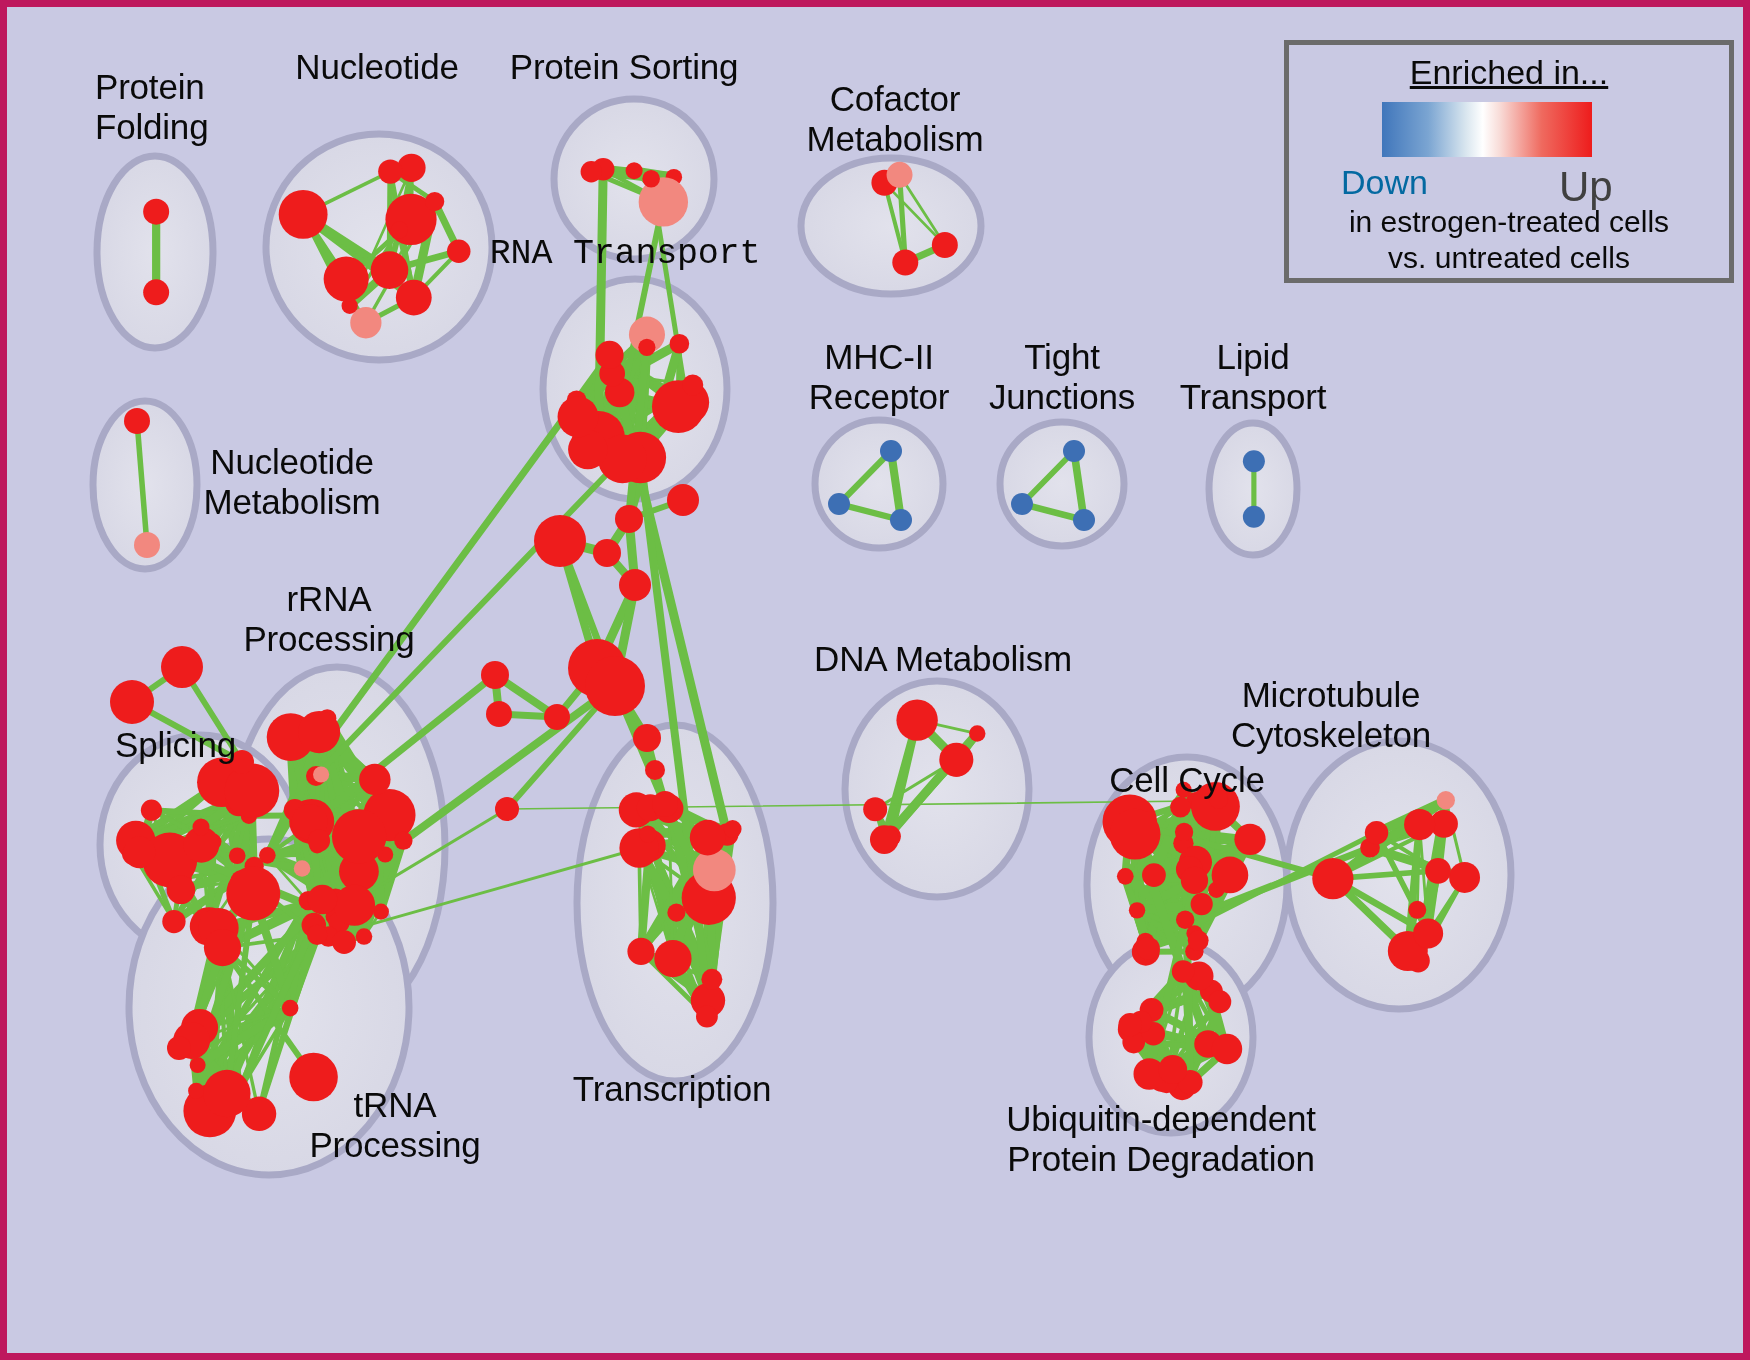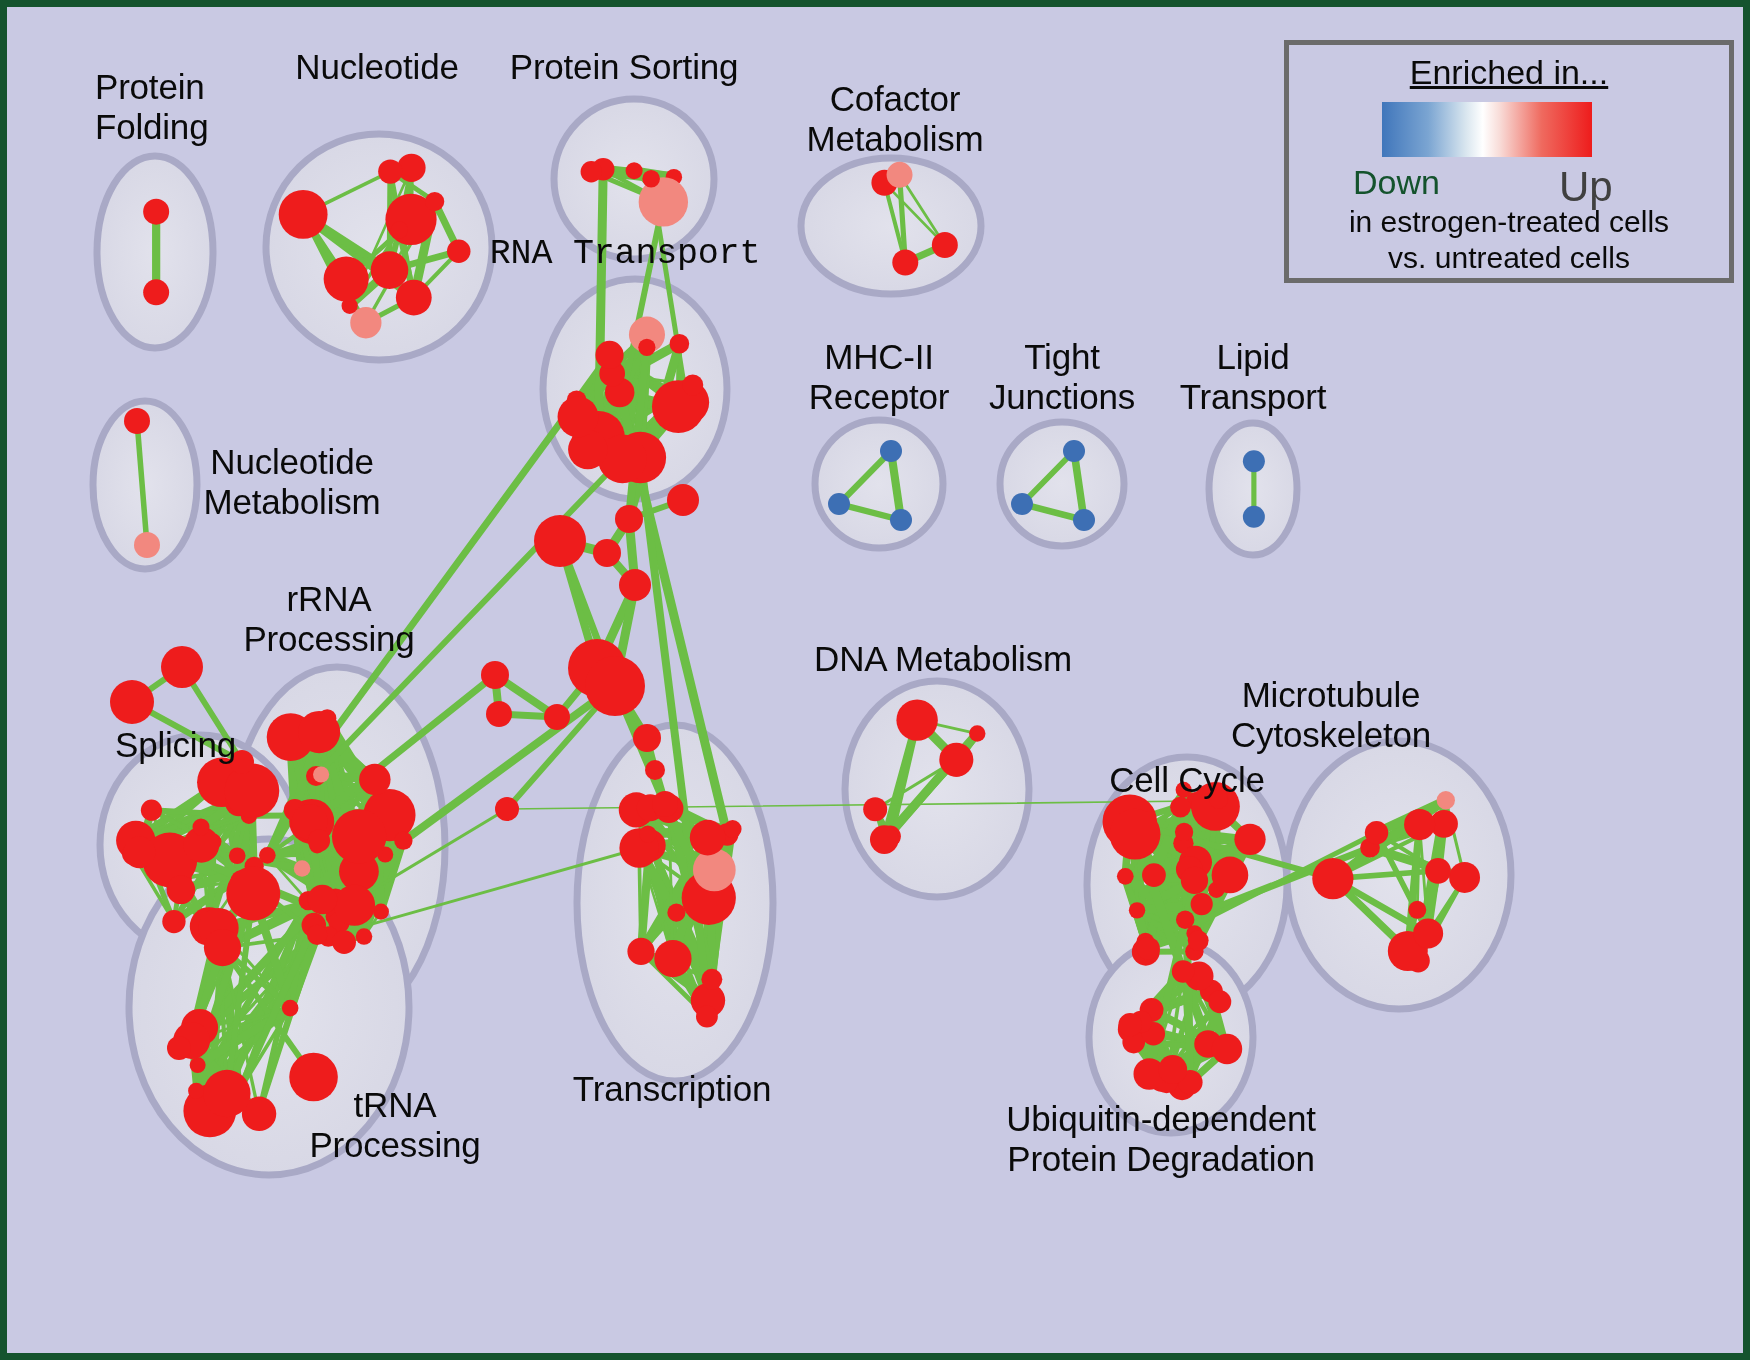--- a/index.html
+++ b/index.html
@@ -8,7 +8,7 @@
     position:relative;
     width:1750px;height:1360px;
     background:#c9c9e3;
-    border:7px solid #14532d;
+    border:7px solid #be185d;
     box-sizing:border-box;
     overflow:hidden;
   }

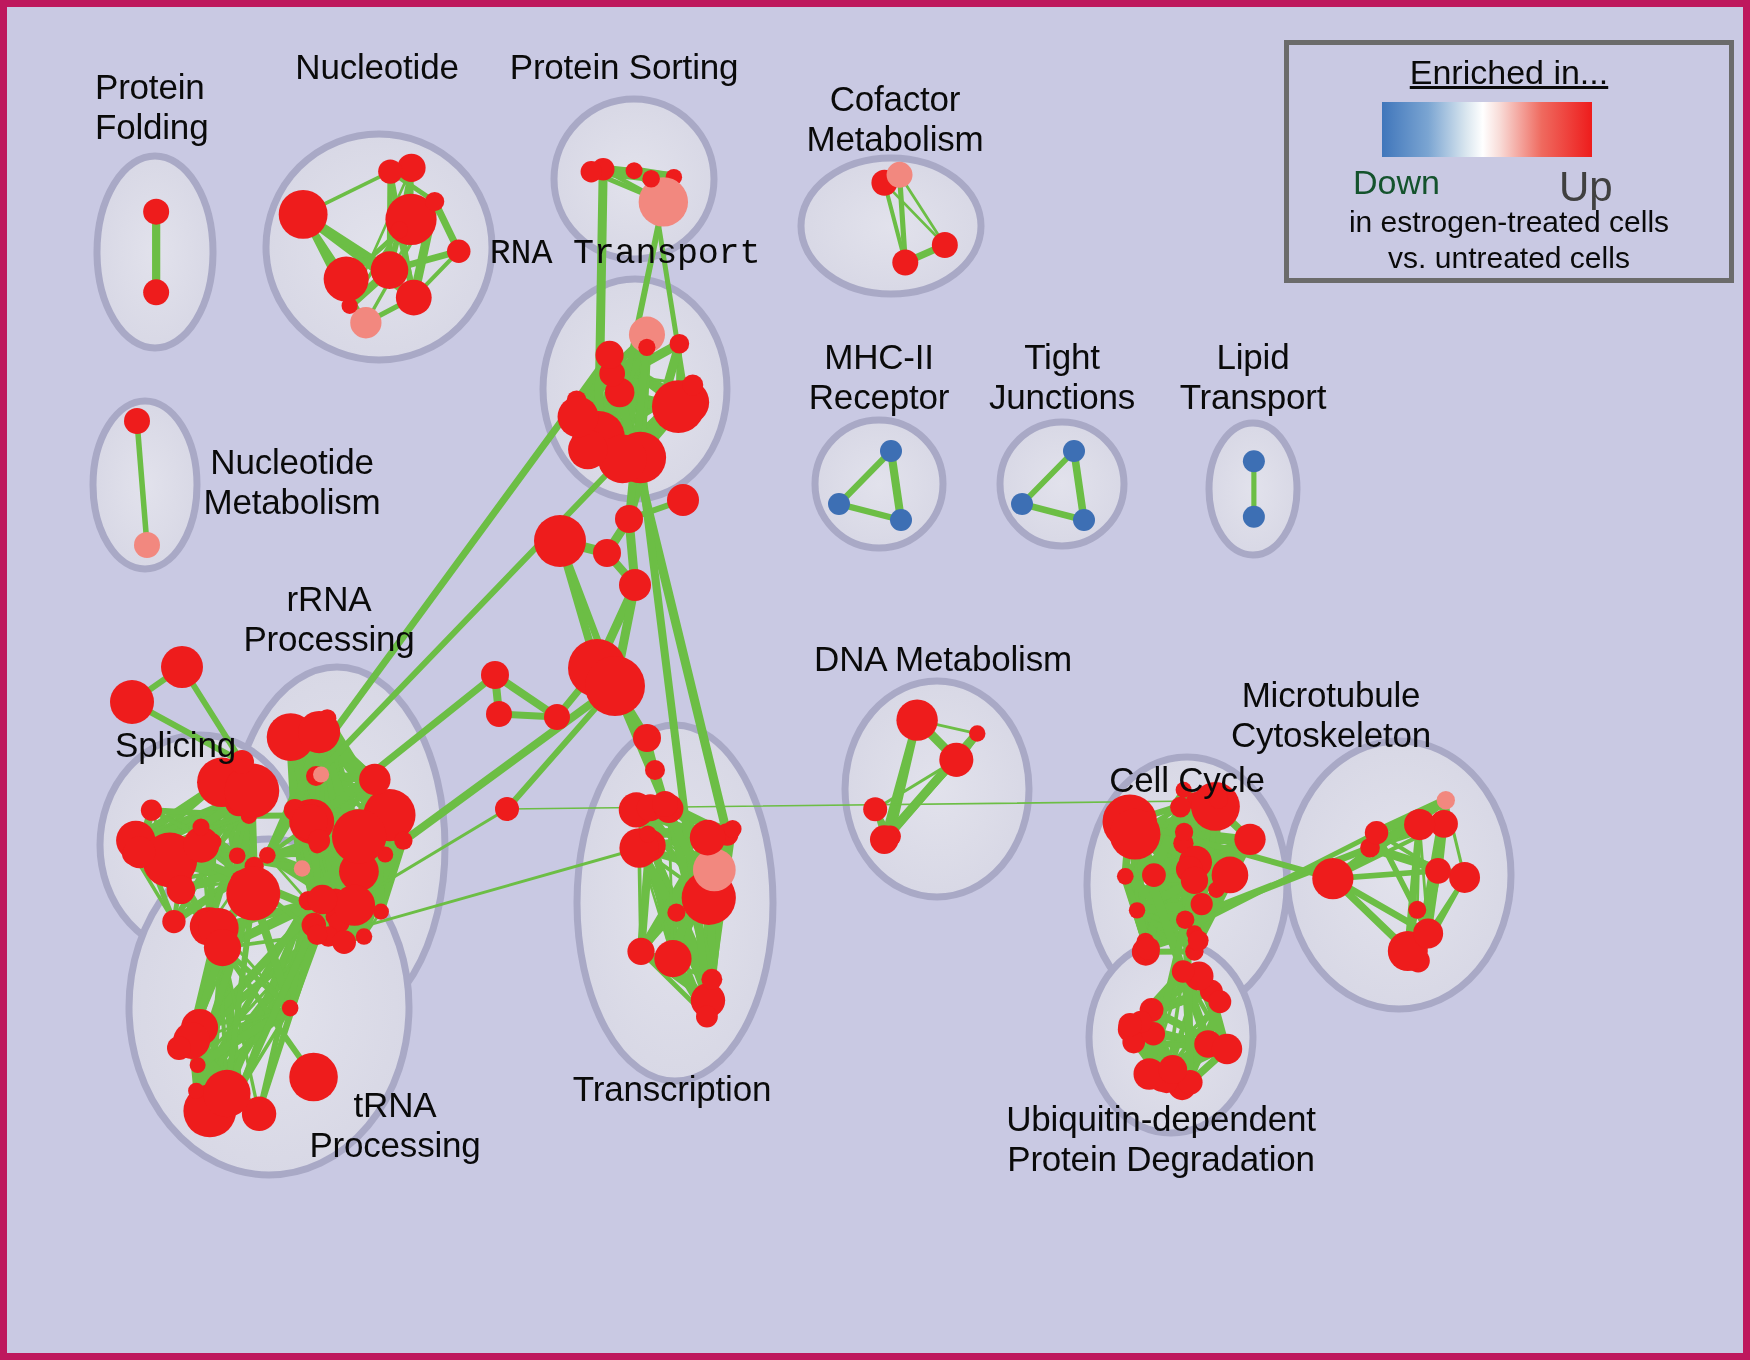--- a/index.html
+++ b/index.html
@@ -41,7 +41,7 @@
     position:absolute;left:93px;top:57px;width:210px;height:55px;
     background:linear-gradient(to right,#4076bb 0%,#7ba5d2 22%,#d9e6ef 40%,#ffffff 48%,#f8dcd8 56%,#ef6a5f 76%,#ee1c1c 100%);
   }
-  #legend .dn{position:absolute;left:52px;top:118px;font-size:34px;color:#14532d;margin-left:12px;}
+  #legend .dn{position:absolute;left:52px;top:118px;font-size:34px;color:#0369a1;}
   #legend .up{position:absolute;left:270px;top:118px;font-size:42px;color:#404040;}
   #legend .sub1{position:absolute;left:0;right:0;top:160px;text-align:center;font-size:30px;color:#0a0a0a;}
   #legend .sub2{position:absolute;left:0;right:0;top:196px;text-align:center;font-size:30px;color:#0a0a0a;}

